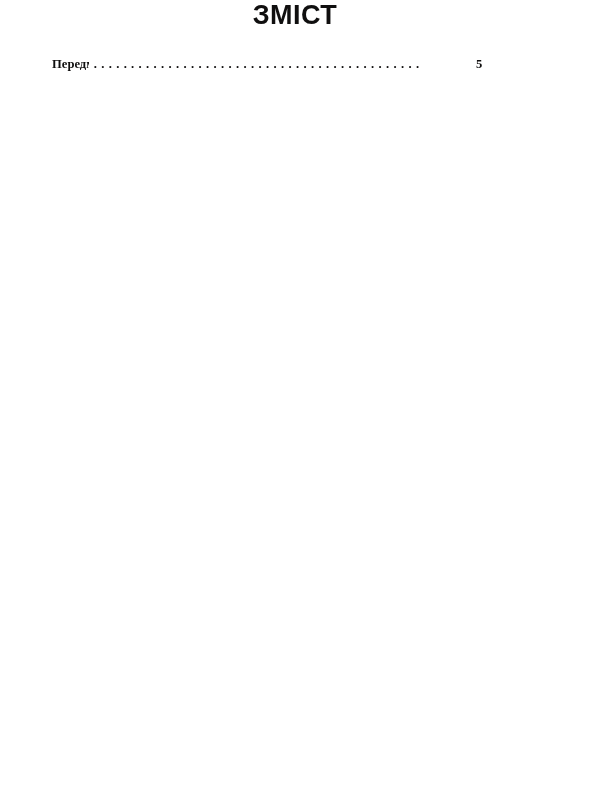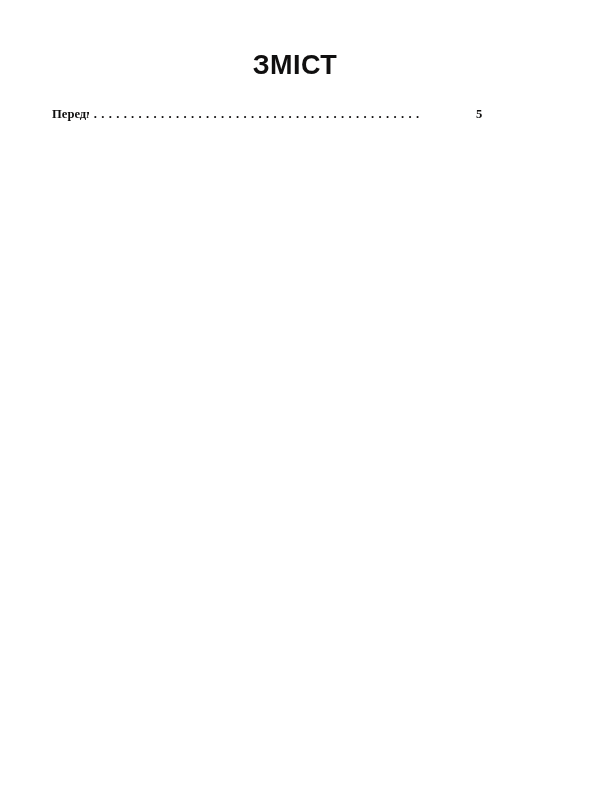--- a/index.html
+++ b/index.html
@@ -32,7 +32,6 @@
     letter-spacing: 0.5px;
     text-align: center;
     margin: 0;
-    padding-top: 50px;
     color: #100f0f;
   }
 

